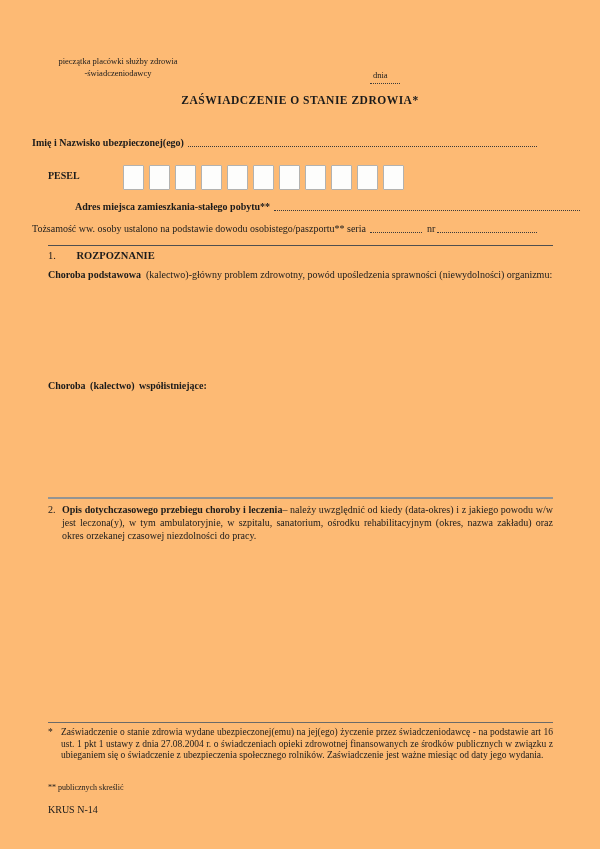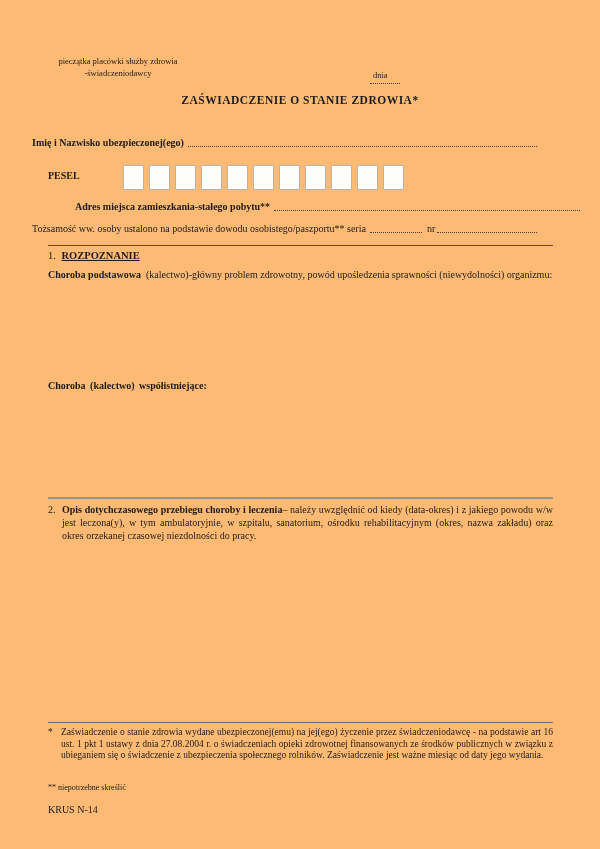--- a/index.html
+++ b/index.html
@@ -80,7 +80,7 @@
     position: absolute; left: 48px; top: 250px; font-size: 10.5px;
   }
   .rozpoznanie .num { font-weight: normal; }
-  .rozpoznanie .head { font-weight: bold; margin-left: 3px; text-decoration: underline; }
+  .rozpoznanie .head { font-weight: bold; margin-left: 18px; }
 
   .choroba-podst {
     position: absolute; left: 48px; top: 268px; width: 505px;

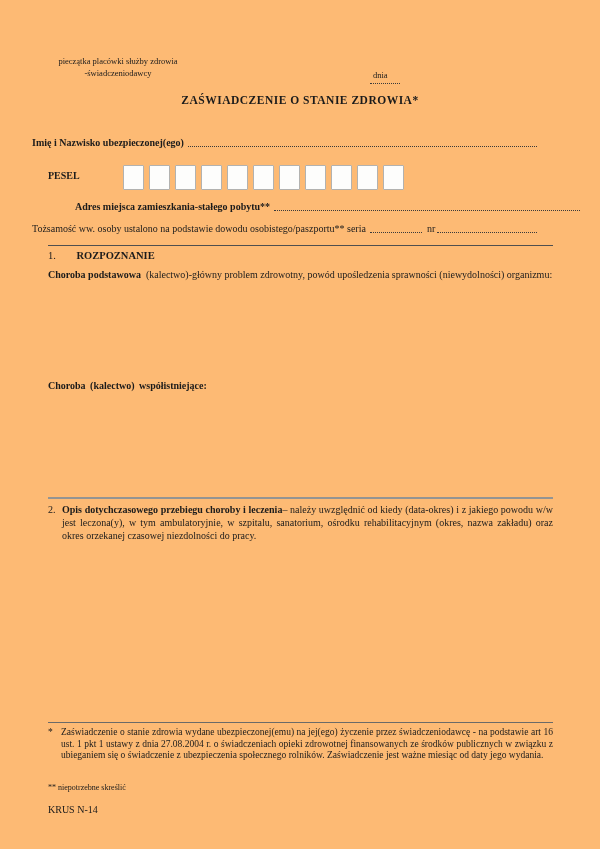--- a/index.html
+++ b/index.html
@@ -197,7 +197,7 @@
     <span class="body">Zaświadczenie o stanie zdrowia wydane ubezpieczonej(emu) na jej(ego) życzenie przez świadczeniodawcę - na podstawie art 16 ust. 1 pkt 1 ustawy z dnia 27.08.2004 r. o świadczeniach opieki zdrowotnej finansowanych ze środków publicznych w związku z ubieganiem się o świadczenie z ubezpieczenia społecznego rolników. Zaświadczenie jest ważne miesiąc od daty jego wydania.</span>
   </div>
 
-  <div class="footnote2">** niepotrzebne skreślić</div>
+  <div class="footnote2">** publicznych skreślić</div>
 
   <div class="form-code">KRUS N-14</div>
 

